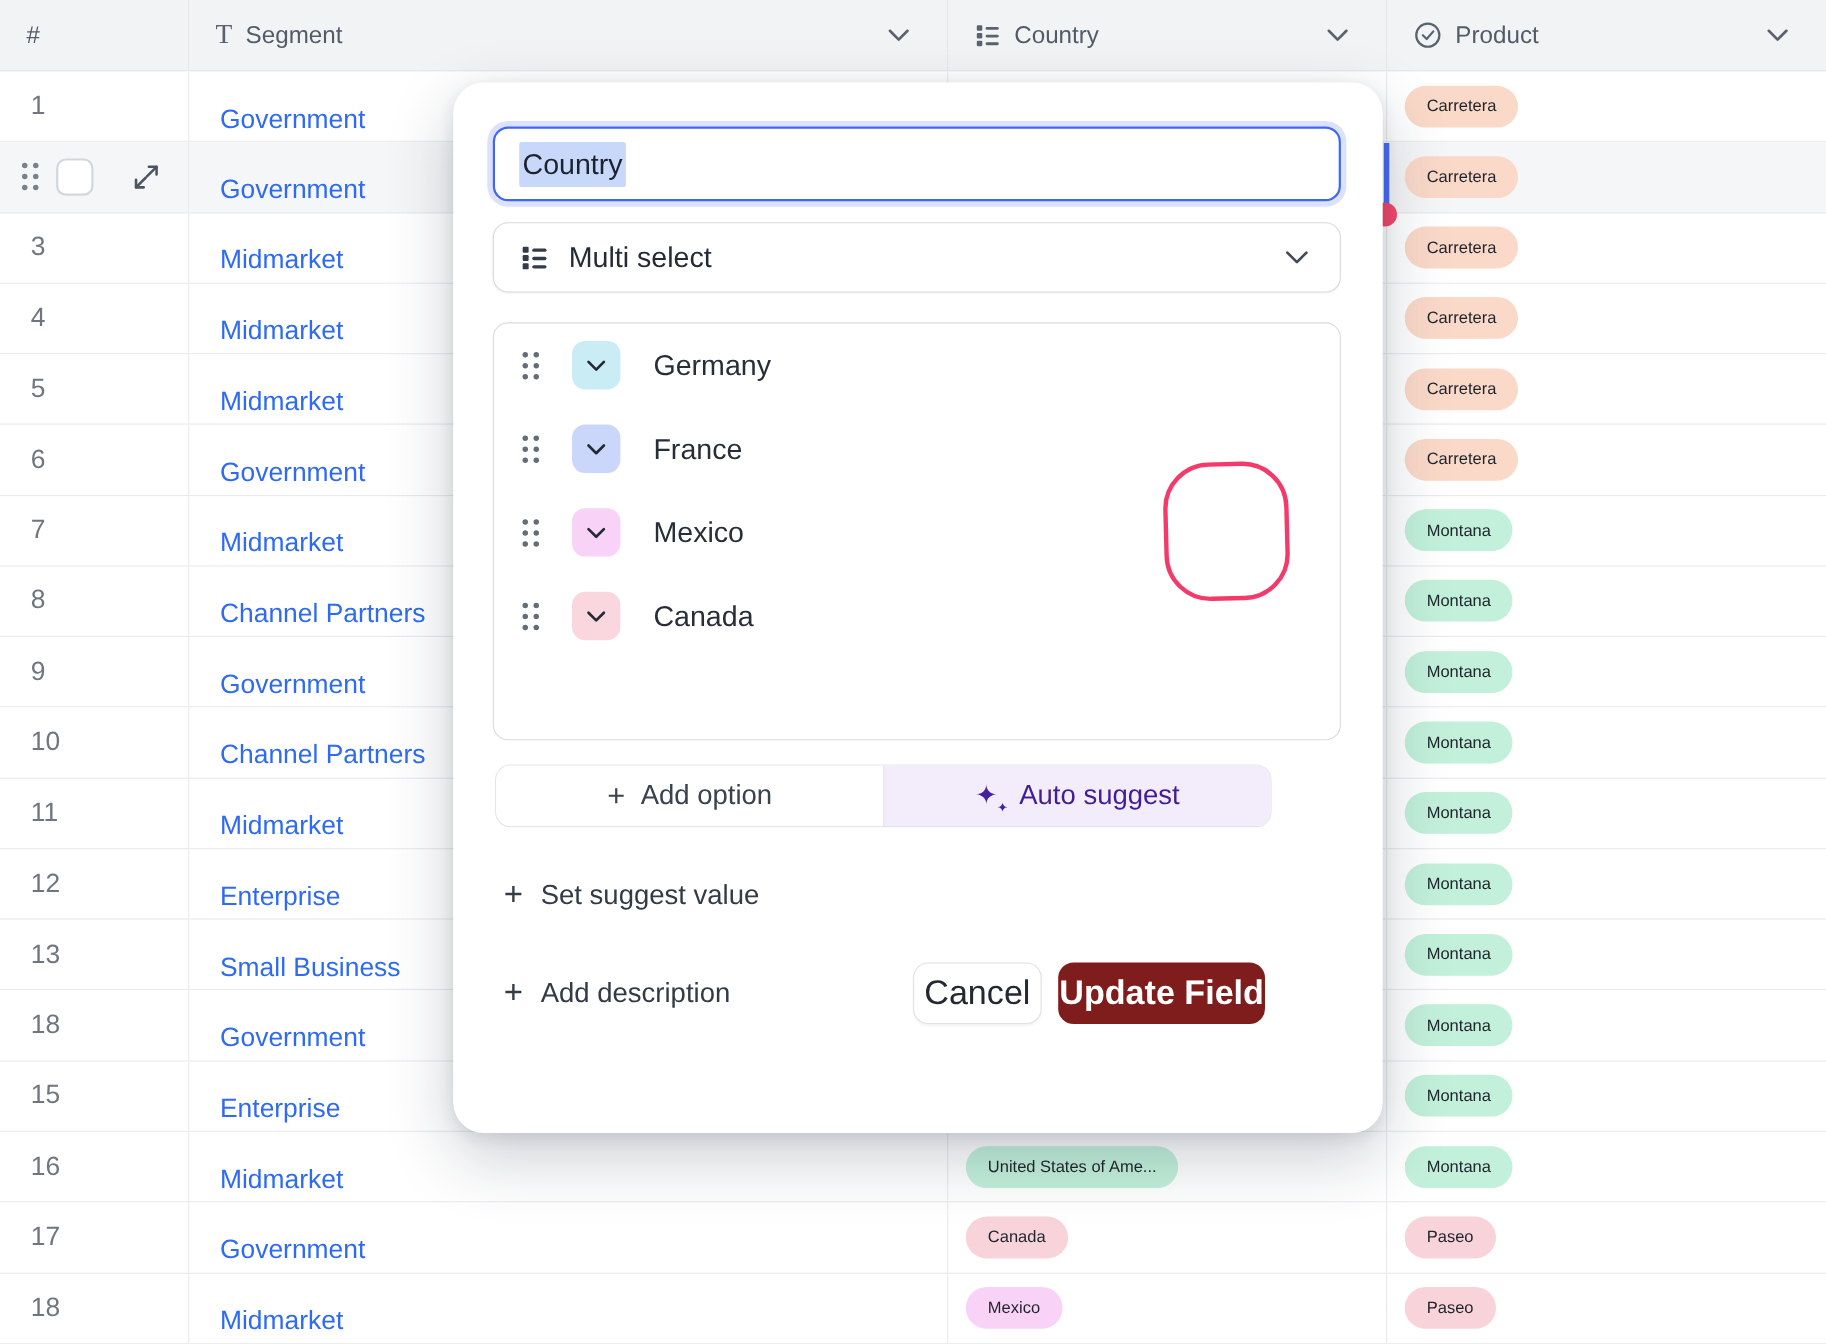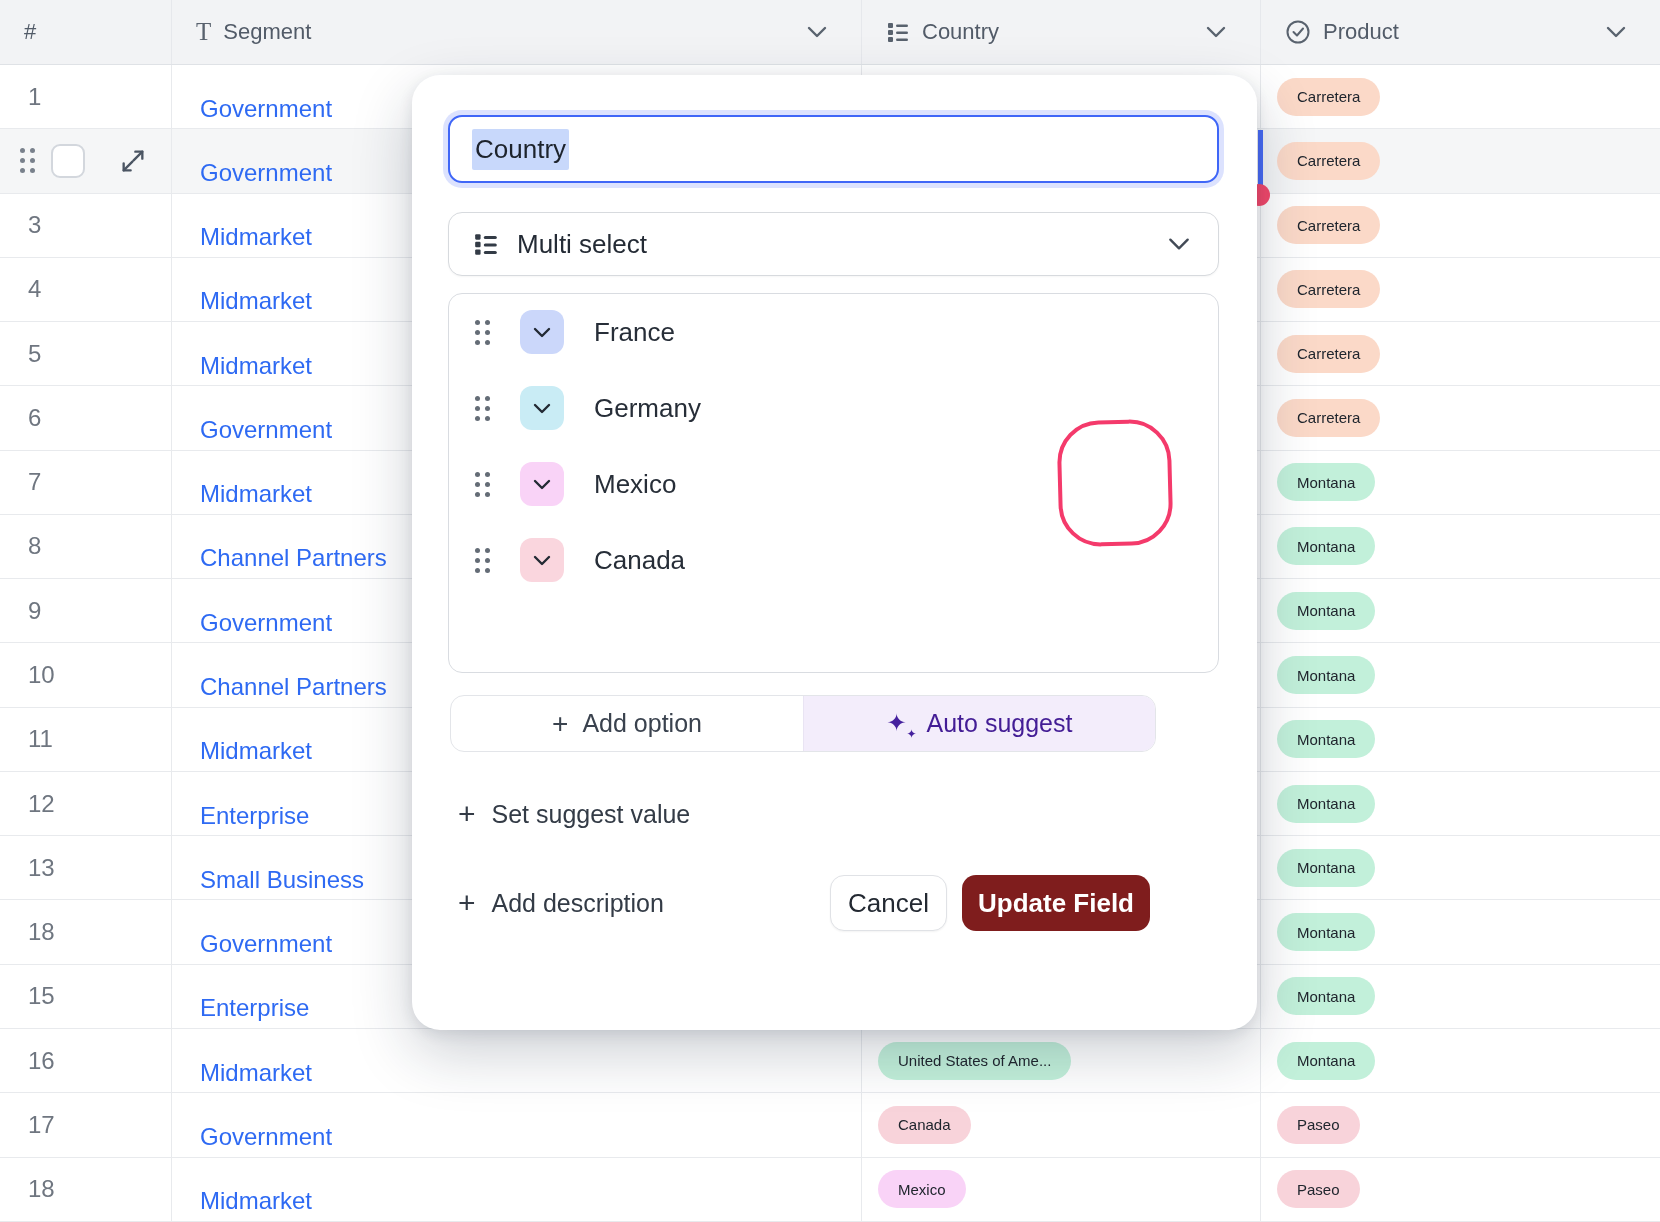--- a/index.html
+++ b/index.html
@@ -50,7 +50,7 @@
            display:flex; align-items:center; padding-left:22px; font-size:26px; color:#1d232c; }
   .fname .sel { background:#c8d8fb; padding:5px 3px; border-radius:2px; }
 
-  .ftype { position:absolute; left:36px; top:137px; width:771px; height:64px;
+  .ftype { position:absolute; left:36px; top:127px; width:771px; height:64px;
            border:1.5px solid #d7dade; border-radius:14px; background:#fff;
            display:flex; align-items:center; padding-left:24px; gap:18px;
            font-size:26px; color:#242b35; box-shadow:0 1px 2px rgba(0,0,0,.04); }

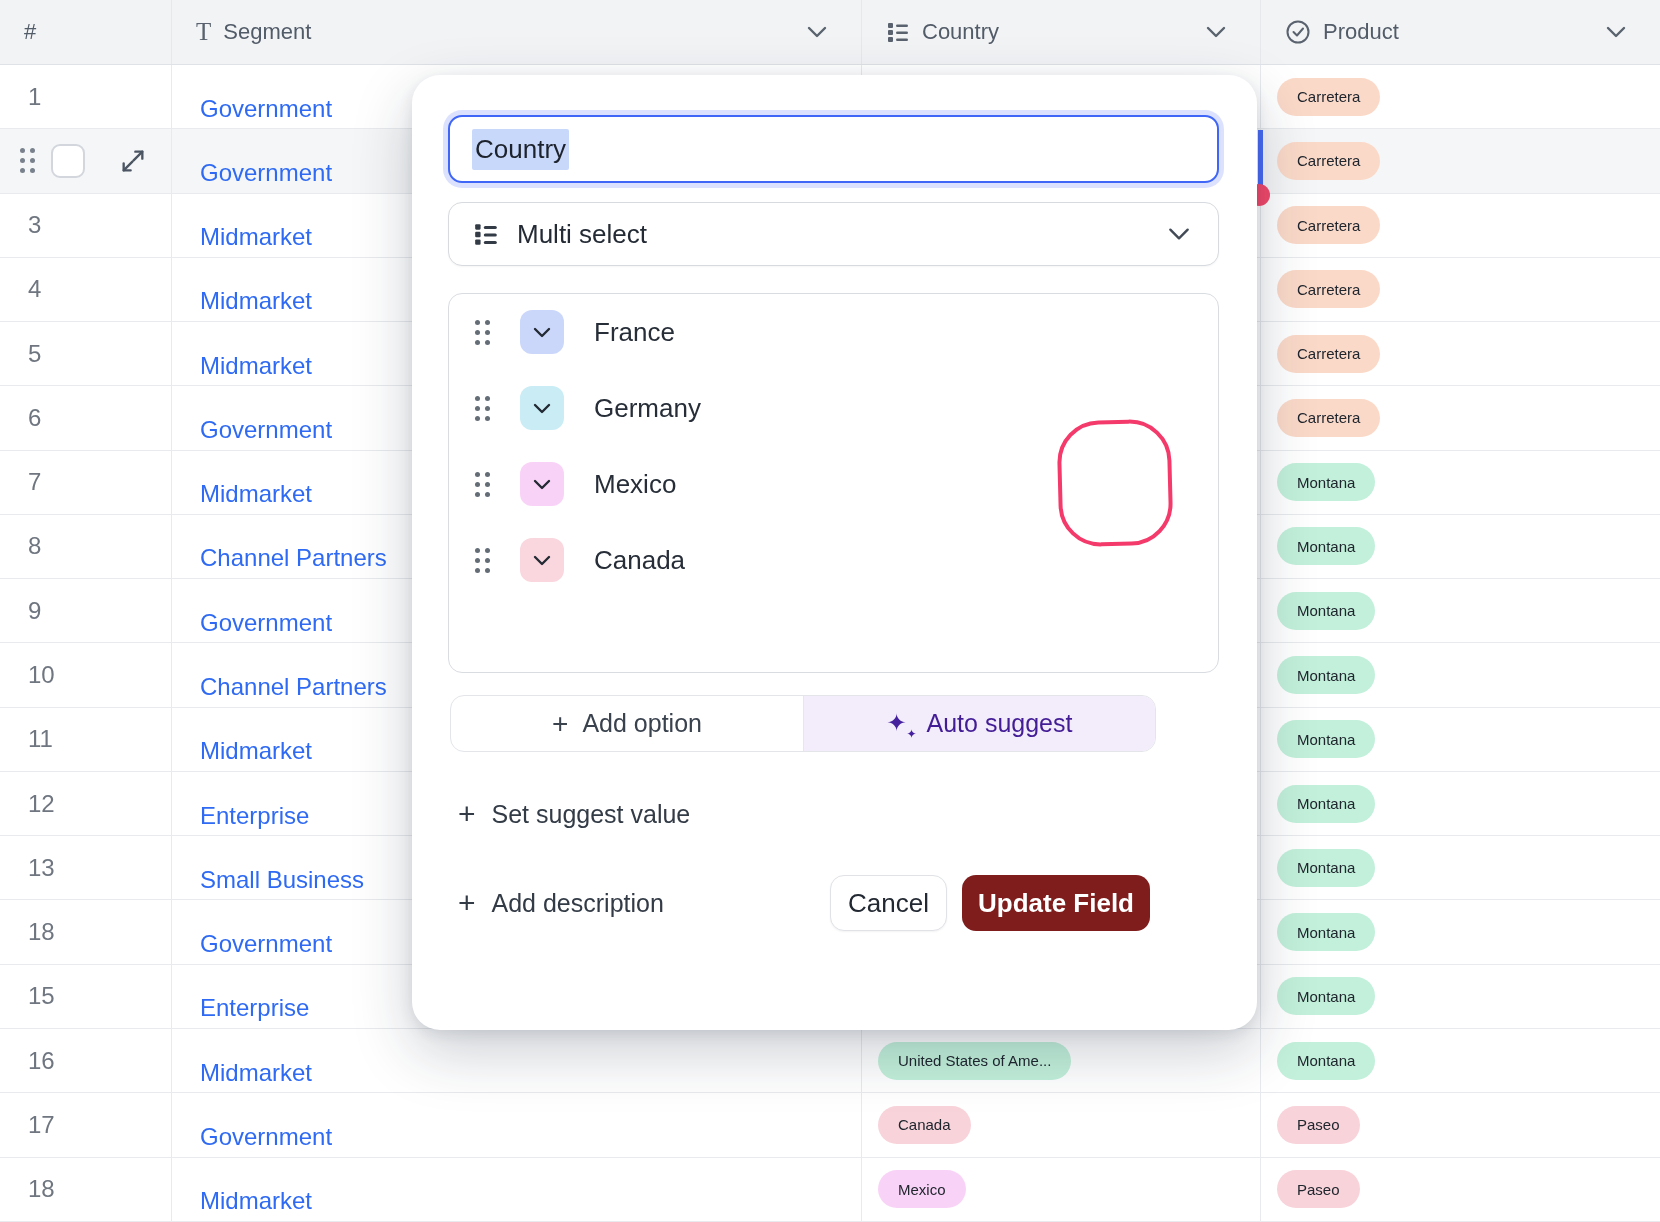--- a/index.html
+++ b/index.html
@@ -445,29 +445,29 @@
             <i></i>
             <i></i>
           </span>
+        <span class="chip" style="background: rgb(201, 236, 245);">
+          <svg width="18" height="11" viewBox="0 0 18 11">
+              <polyline points="2,2 9,9 16,2" fill="none" stroke="#232a34" stroke-width="2.4" stroke-linecap="round" stroke-linejoin="round"></polyline>
+            </svg>
+        </span>
+        <span class="lbl">Germany</span>
+      </div>
+
+      <div class="opt">
+        <span class="drag">
+            <i></i>
+            <i></i>
+            <i></i>
+            <i></i>
+            <i></i>
+            <i></i>
+          </span>
         <span class="chip" style="background: rgb(203, 215, 250);">
           <svg width="18" height="11" viewBox="0 0 18 11">
               <polyline points="2,2 9,9 16,2" fill="none" stroke="#232a34" stroke-width="2.4" stroke-linecap="round" stroke-linejoin="round"></polyline>
             </svg>
         </span>
         <span class="lbl">France</span>
-      </div>
-
-      <div class="opt">
-        <span class="drag">
-            <i></i>
-            <i></i>
-            <i></i>
-            <i></i>
-            <i></i>
-            <i></i>
-          </span>
-        <span class="chip" style="background: rgb(201, 236, 245);">
-          <svg width="18" height="11" viewBox="0 0 18 11">
-              <polyline points="2,2 9,9 16,2" fill="none" stroke="#232a34" stroke-width="2.4" stroke-linecap="round" stroke-linejoin="round"></polyline>
-            </svg>
-        </span>
-        <span class="lbl">Germany</span>
       </div>
 
 

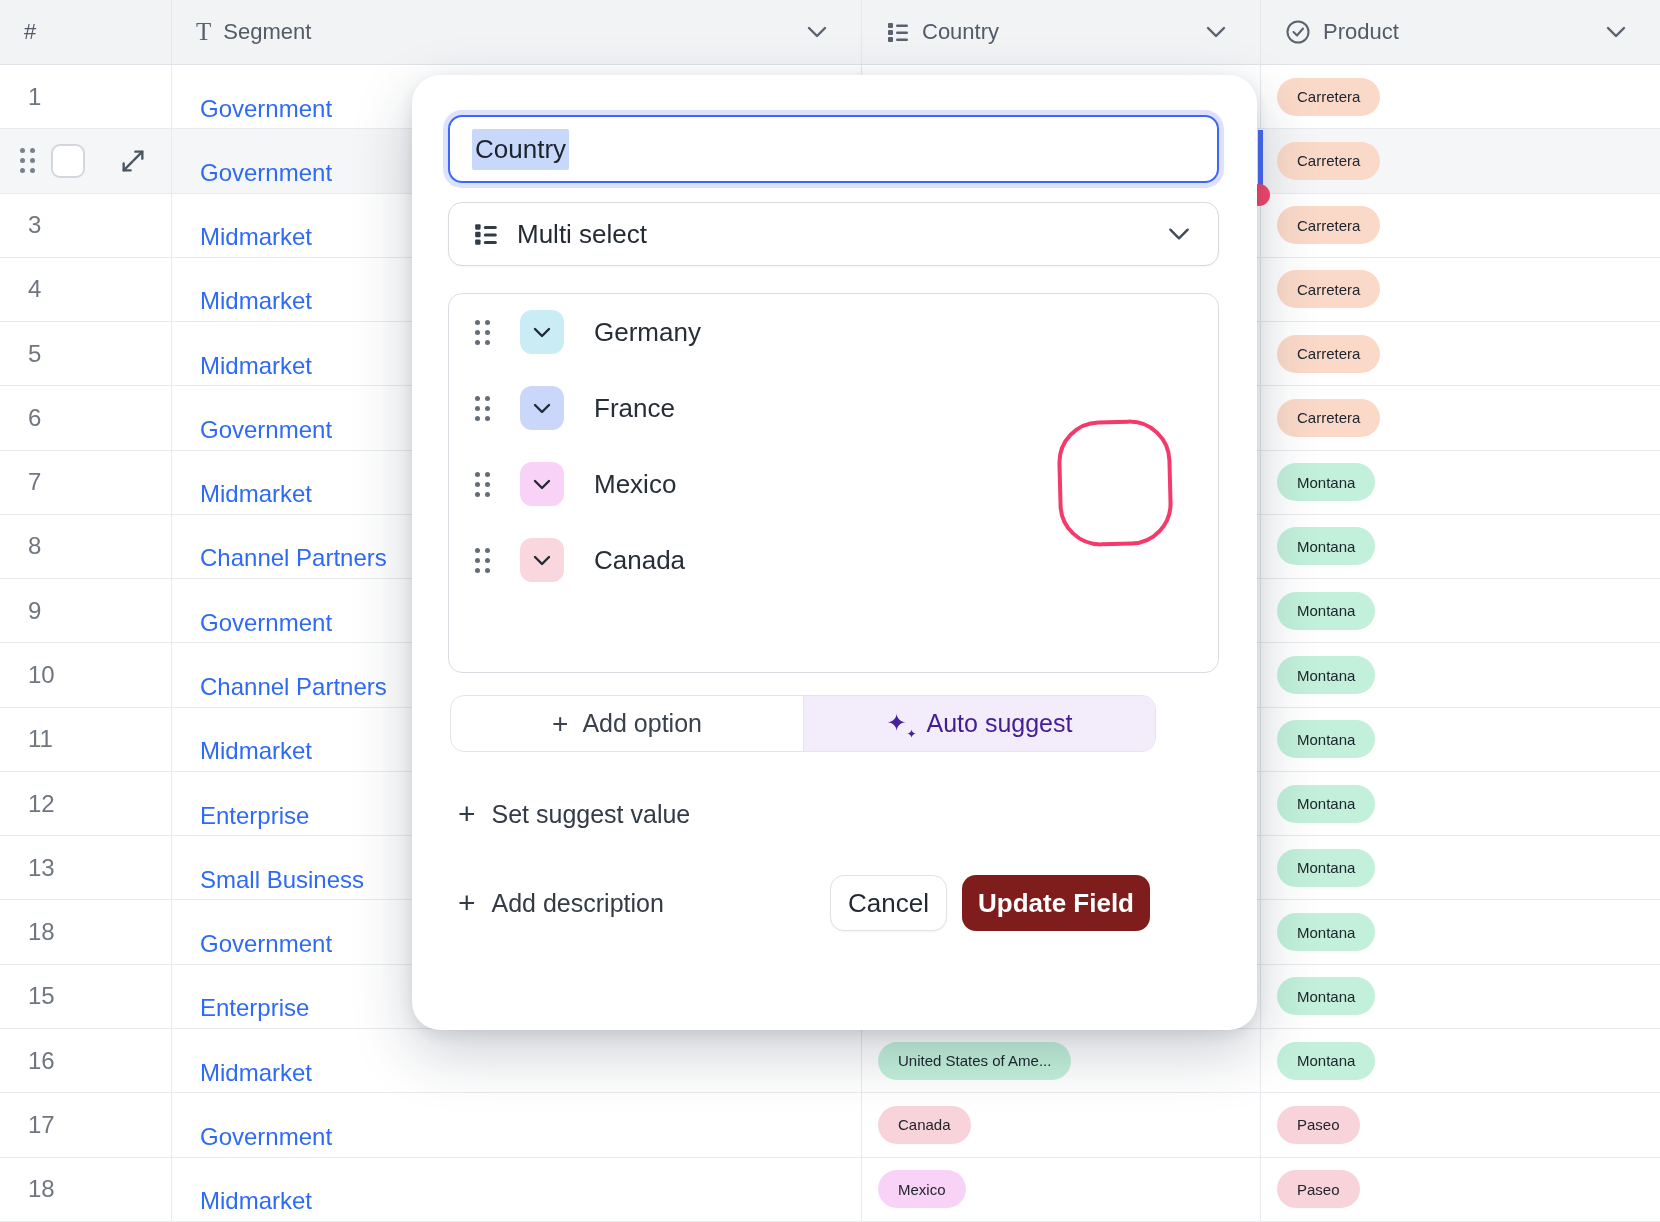--- a/index.html
+++ b/index.html
@@ -82,7 +82,7 @@
   .linkrow .plus { font-size:30px; color:#333b46; }
 
   .btns { position:absolute; right:107px; top:800px; display:flex; gap:15px; }
-  .btn { height:56px; display:flex; align-items:center; justify-content:center; border-radius:14px; font-size:26px; cursor:pointer; }
+  .btn { height:56px; display:flex; align-items:center; justify-content:center; border-radius:14px; font-size:31px; cursor:pointer; }
   .btn.cancel { width:117px; background:#fff; border:1.5px solid #e0e2e6; color:#232932; box-shadow:0 1px 2px rgba(0,0,0,.05); }
   .btn.update { width:188px; background:#7f1d1d; color:#ffffff; font-weight:bold; }
 

